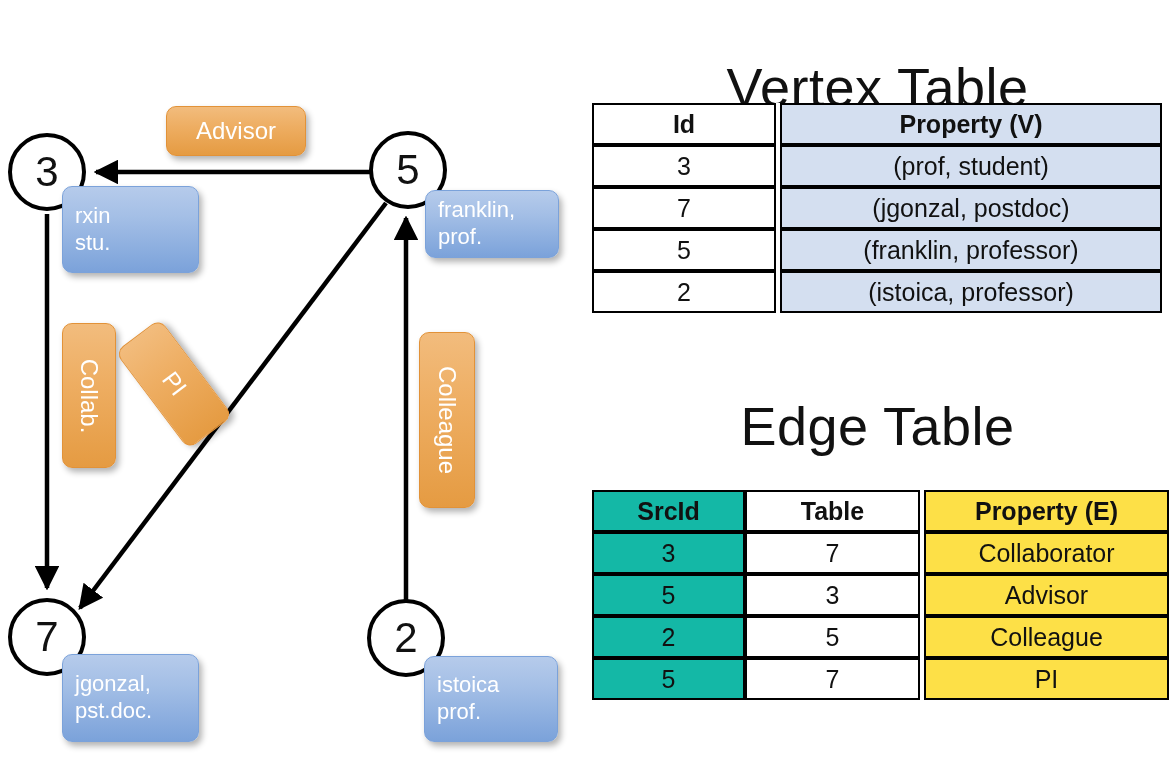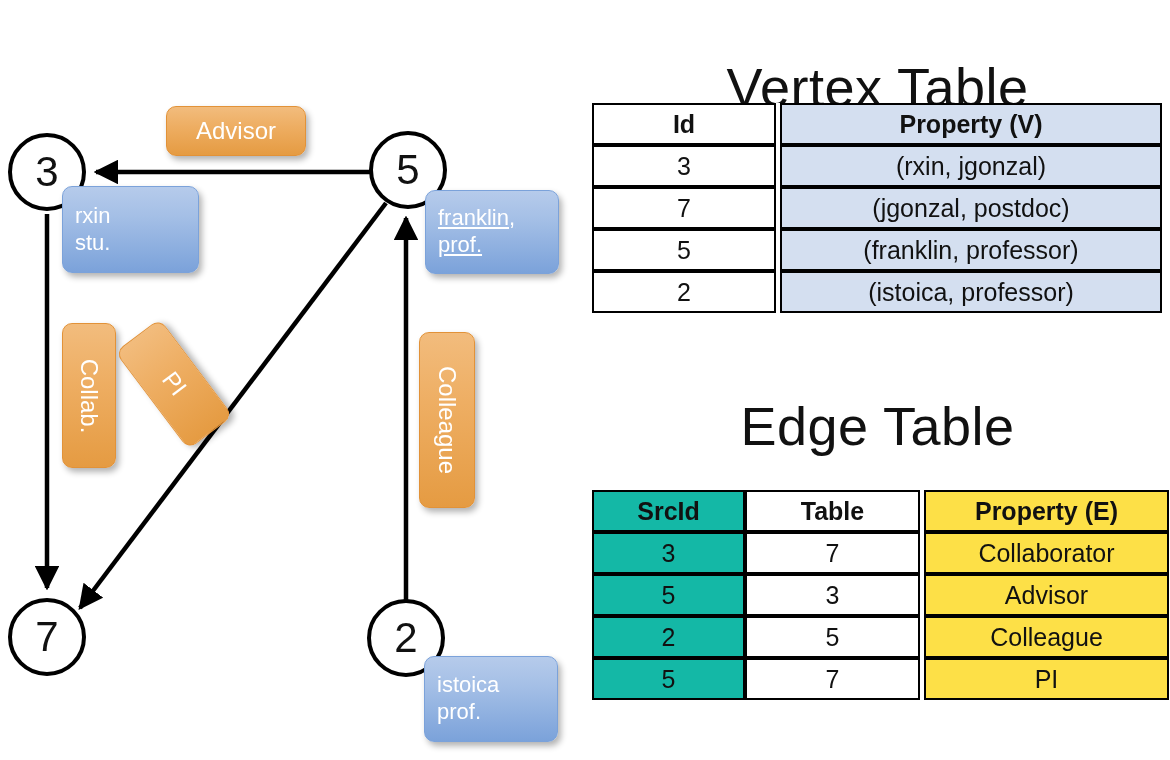--- a/index.html
+++ b/index.html
@@ -206,7 +206,7 @@
     <tr>
       <td class="c-id">3</td>
       <td class="col-gap"></td>
-      <td class="c-prop">(rxin, jgonzal)</td>
+      <td class="c-prop">(prof, student)</td>
     </tr>
     <tr>
       <td class="c-id">7</td>

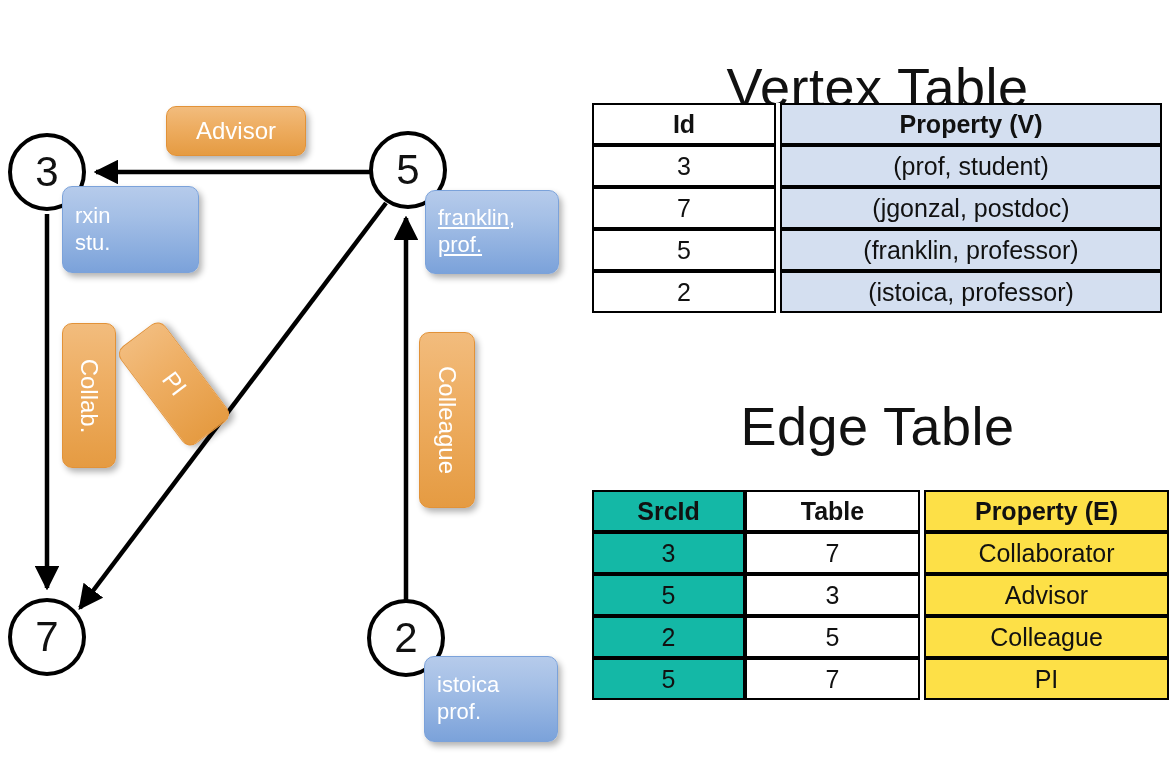--- a/index.html
+++ b/index.html
@@ -164,7 +164,7 @@
     <span class="line">stu.</span>
   </div>
 
-  <div class="prop-box blue" style="left:425px; top:190px; width:134px; height:84px;text-decoration:underline;">
+  <div class="prop-box blue" style="left:425px; top:190px; width:134px; height:68px;">
     <span class="line">franklin,</span>
     <span class="line">prof.</span>
   </div>

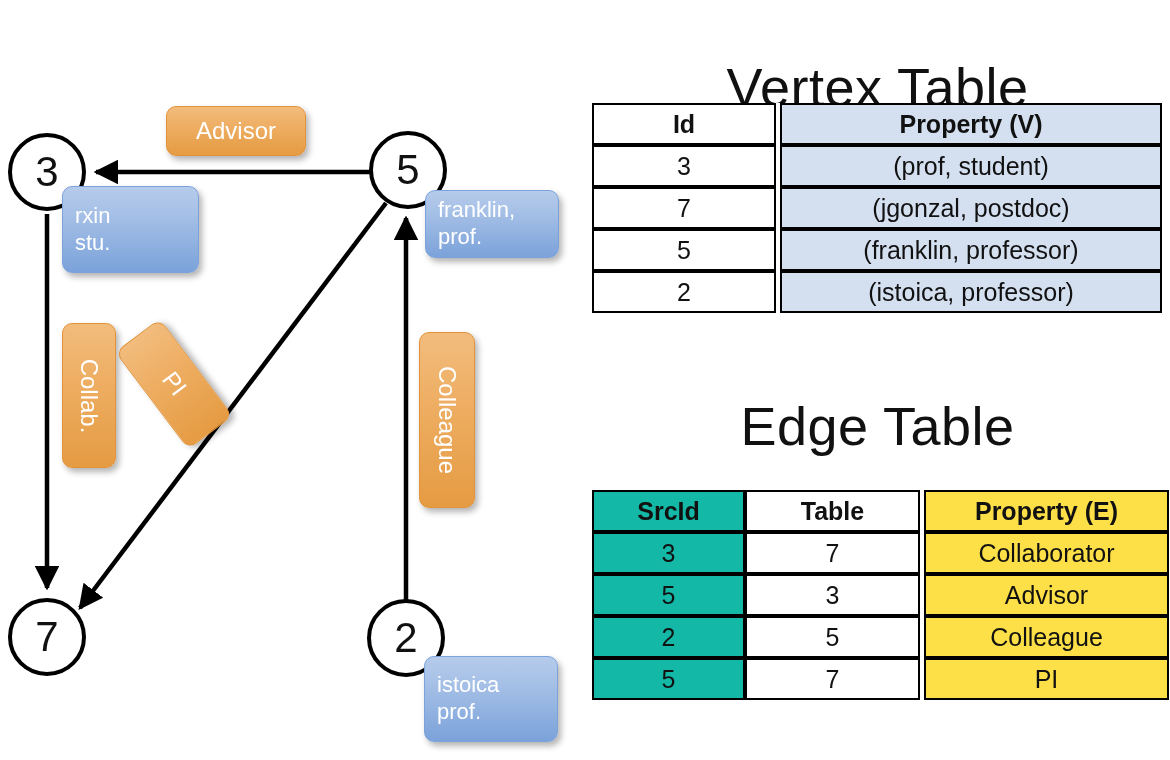--- a/index.html
+++ b/index.html
@@ -169,6 +169,10 @@
     <span class="line">prof.</span>
   </div>
 
+  <div class="prop-box blue" style="left:62px; top:654px; width:137px; height:88px;">
+    <span class="line">jgonzal,</span>
+    <span class="line">pst.doc.</span>
+  </div>
 
   <div class="prop-box blue" style="left:424px; top:656px; width:134px; height:86px;">
     <span class="line">istoica</span>

